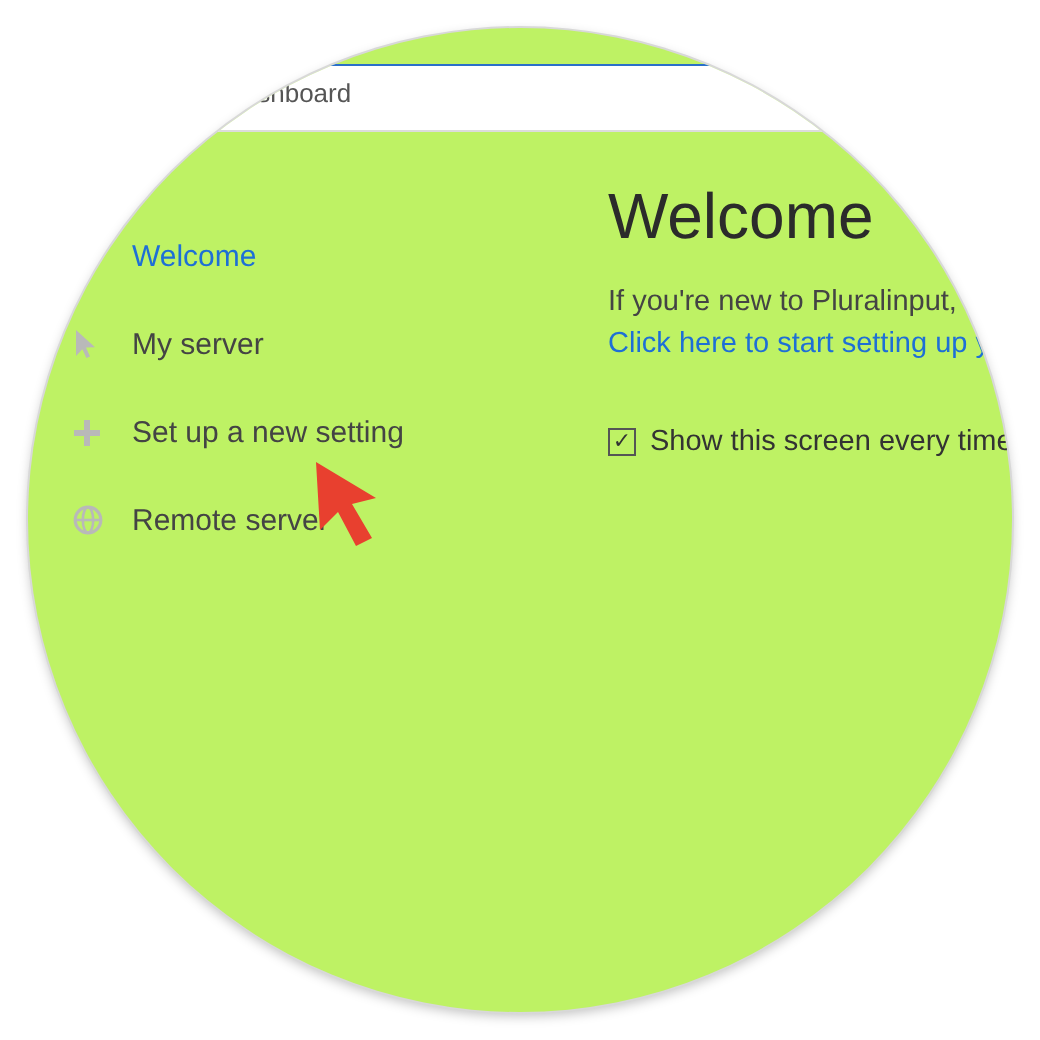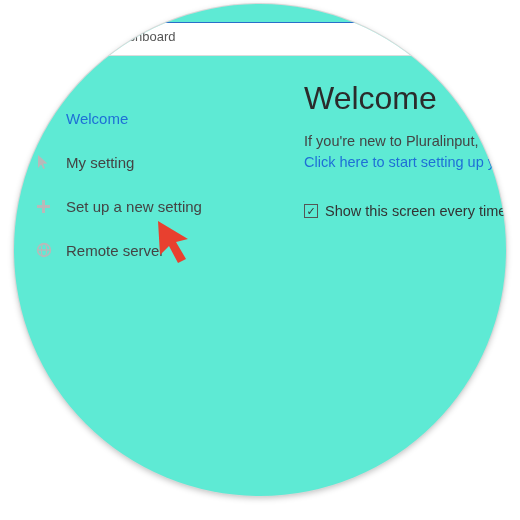--- a/index.html
+++ b/index.html
@@ -18,11 +18,11 @@
     height: 492px;
     position: absolute;
     left: 14px;
-    top: 4px;
+    top: 14px;
     border-radius: 50%;
     overflow: hidden;
     box-shadow: 0 0 0 1px #d8d8d8, 0 2px 6px rgba(0,0,0,0.25);
-    background: #5eead4;
+    background: #bef264;
   }
   .app {
     position: absolute;

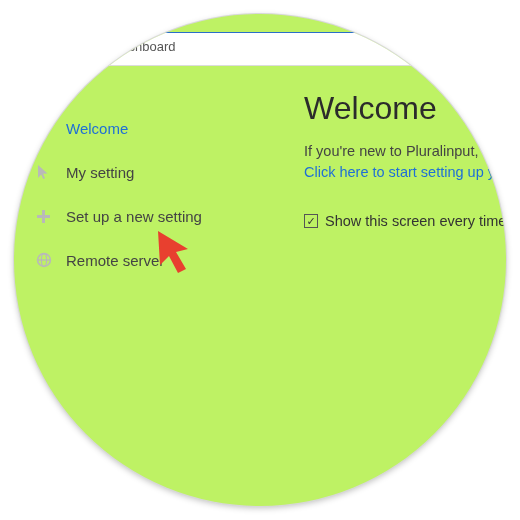--- a/index.html
+++ b/index.html
@@ -148,7 +148,7 @@
               <path d="M2 1 L2 14 L5.2 10.6 L7.2 15 L9 14.2 L7 9.8 L11.5 9.6 Z" fill="#b9b9b9"></path>
             </svg>
         </span>
-        <span class="nav-label">My setting</span>
+        <span class="nav-label">My server</span>
       </div>
 
       <div class="nav-item">

